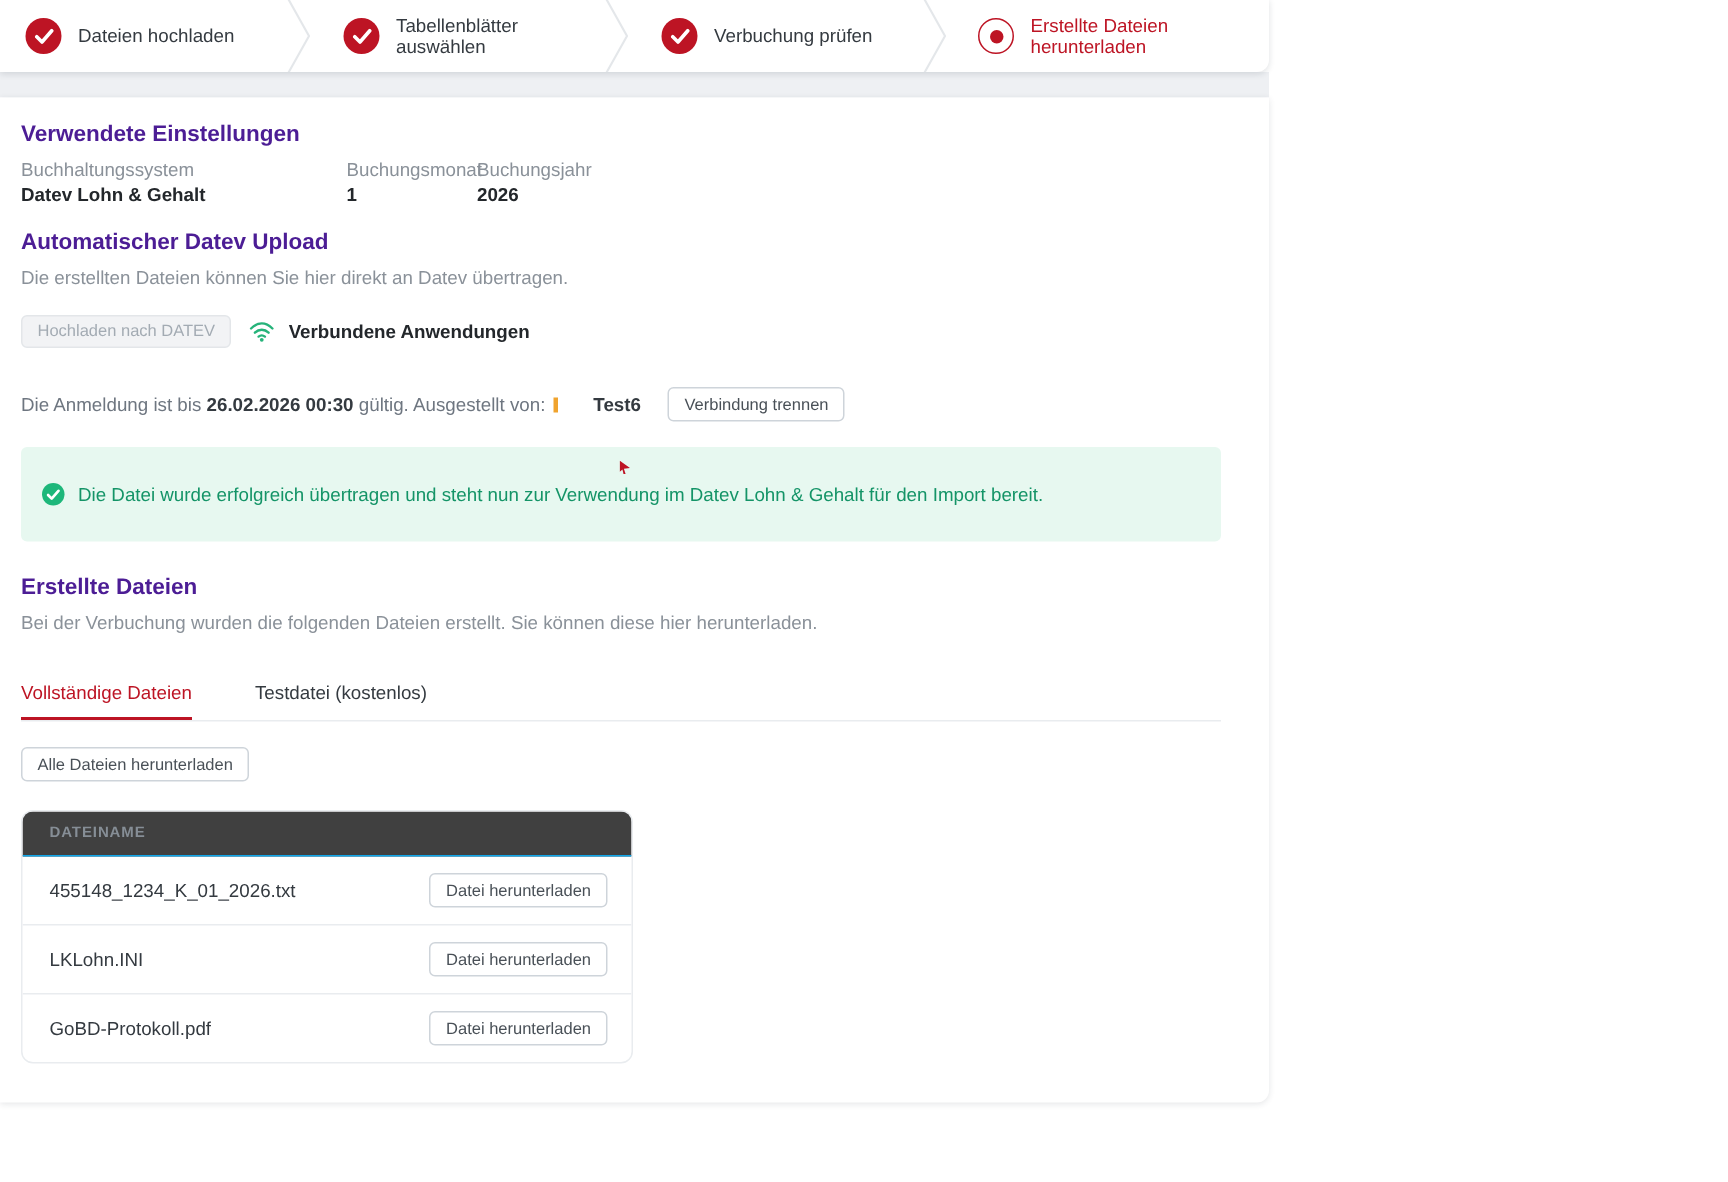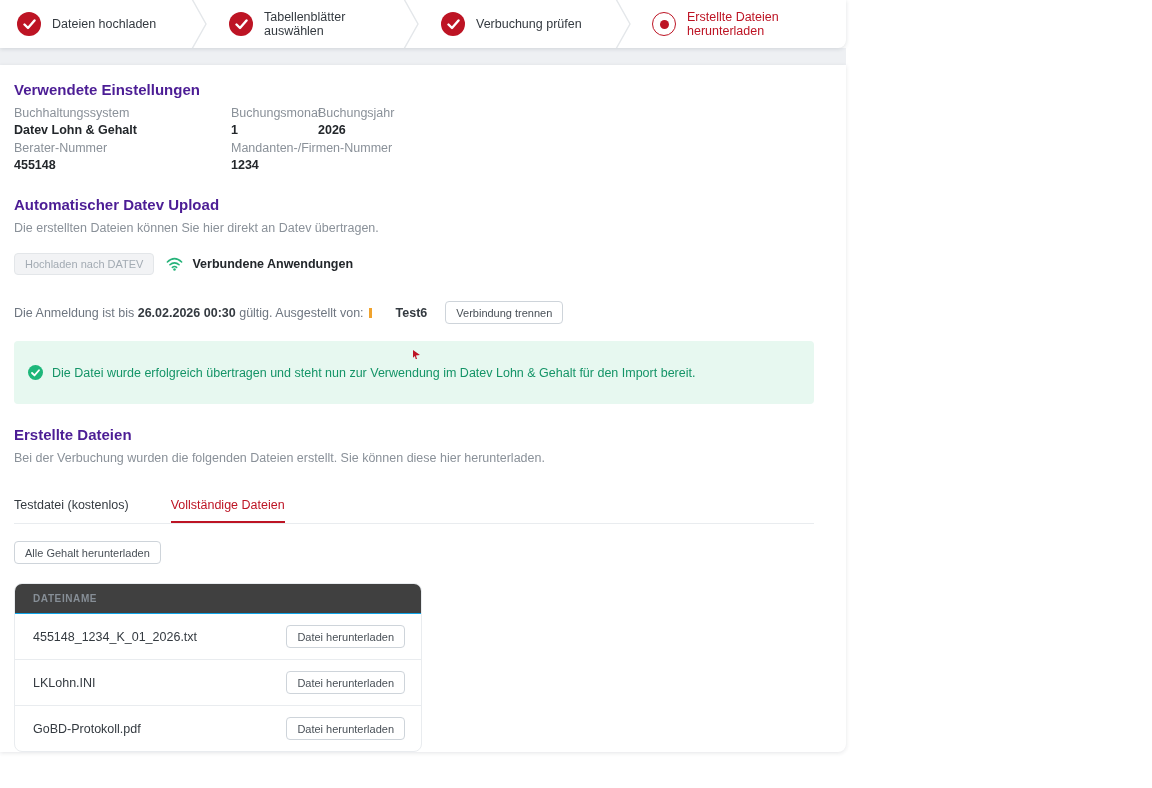--- a/index.html
+++ b/index.html
@@ -38,7 +38,7 @@
   h2.sec-title { font-size:15px; font-weight:600; color:#4c1d95; margin:0 0 8px; }
   p.sec-sub { font-size:12.5px; color:#8a9199; margin:0 0 22px; }
 
-  .fields-row { display:flex; margin-bottom:4px; }
+  .fields-row { display:flex; margin-bottom:16px; }
   .fields-row.last { margin-bottom:24px; }
   .field { display:flex; flex-direction:column; gap:3px; }
   .field .flabel { font-size:12.5px; color:#8a9199; }

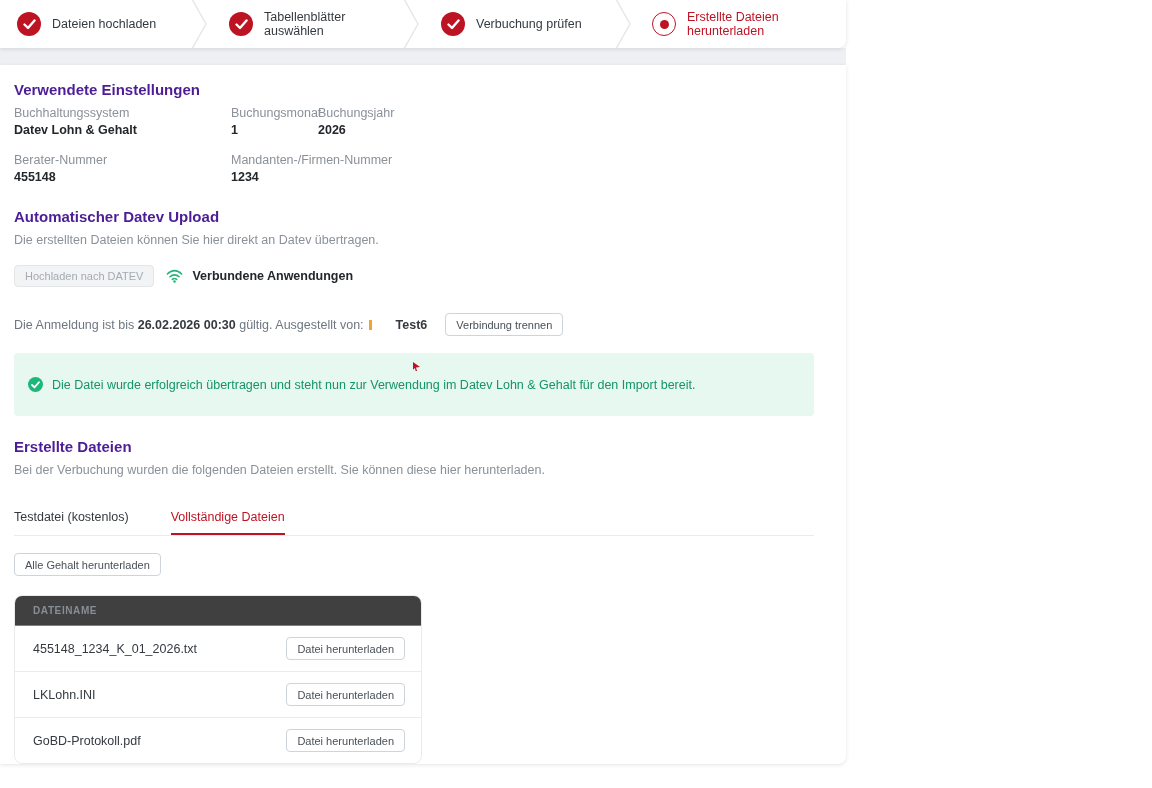--- a/index.html
+++ b/index.html
@@ -156,16 +156,6 @@
         <span class="fvalue">2026</span>
       </div>
     </div>
-    <div class="fields-row last">
-      <div class="field w1">
-        <span class="flabel">Berater-Nummer</span>
-        <span class="fvalue">455148</span>
-      </div>
-      <div class="field">
-        <span class="flabel">Mandanten-/Firmen-Nummer</span>
-        <span class="fvalue">1234</span>
-      </div>
-    </div>
 
     <h2 class="sec-title">Automatischer Datev Upload</h2>
     <p class="sec-sub" style="margin-bottom:18px;">Die erstellten Dateien können Sie hier direkt an Datev übertragen.</p>

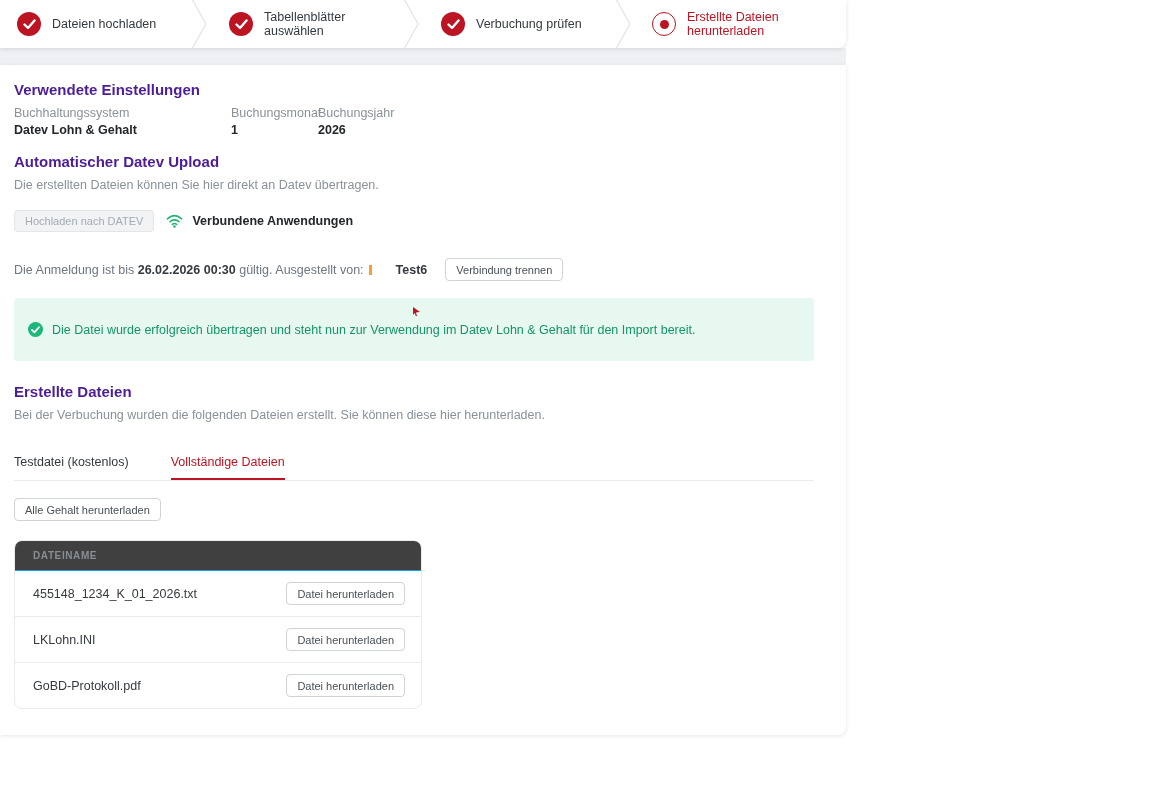--- a/index.html
+++ b/index.html
@@ -194,8 +194,8 @@
     <p class="sec-sub" style="margin-bottom:0;">Bei der Verbuchung wurden die folgenden Dateien erstellt. Sie können diese hier herunterladen.</p>
 
     <div class="tabs">
+      <div class="tab active">Vollständige Dateien</div>
       <div class="tab">Testdatei (kostenlos)</div>
-      <div class="tab active">Vollständige Dateien</div>
     </div>
 
     <button class="btn btn-outline download-all">Alle Gehalt herunterladen</button>

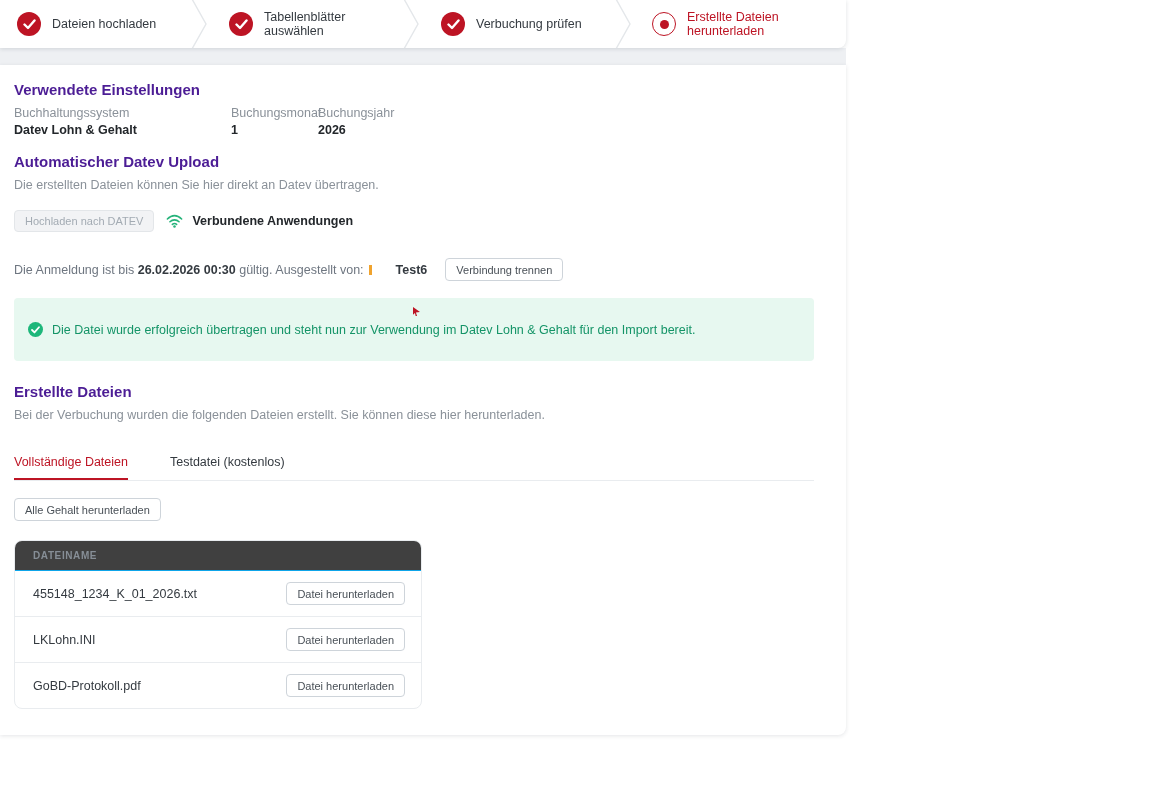--- a/index.html
+++ b/index.html
@@ -198,7 +198,7 @@
       <div class="tab">Testdatei (kostenlos)</div>
     </div>
 
-    <button class="btn btn-outline download-all">Alle Gehalt herunterladen</button>
+    <button class="btn btn-outline download-all">Alle Dateien herunterladen</button>
 
     <div class="file-table">
       <div class="thead">DATEINAME</div>

